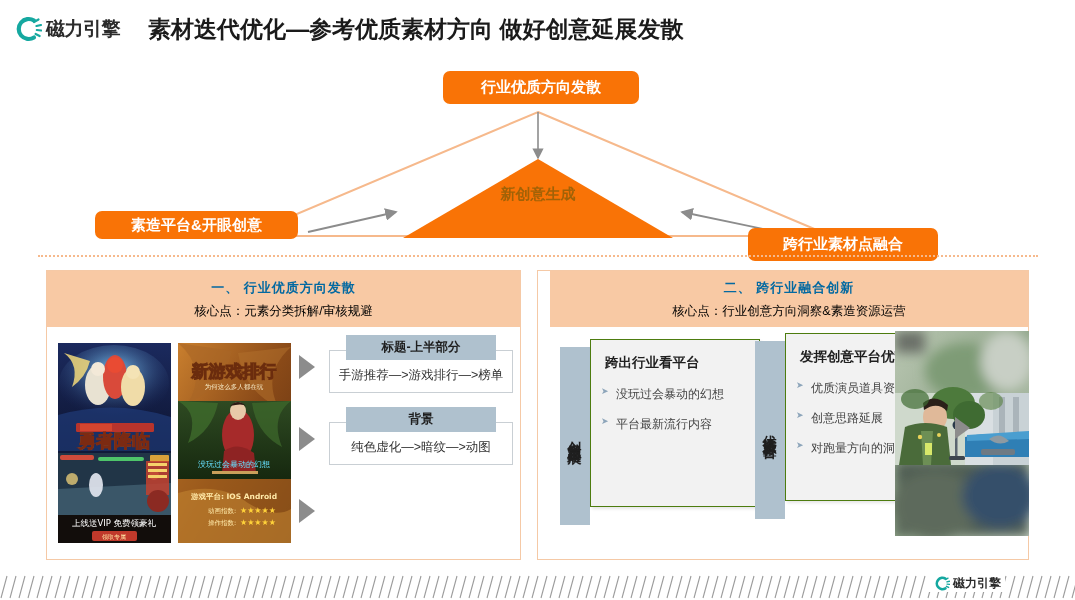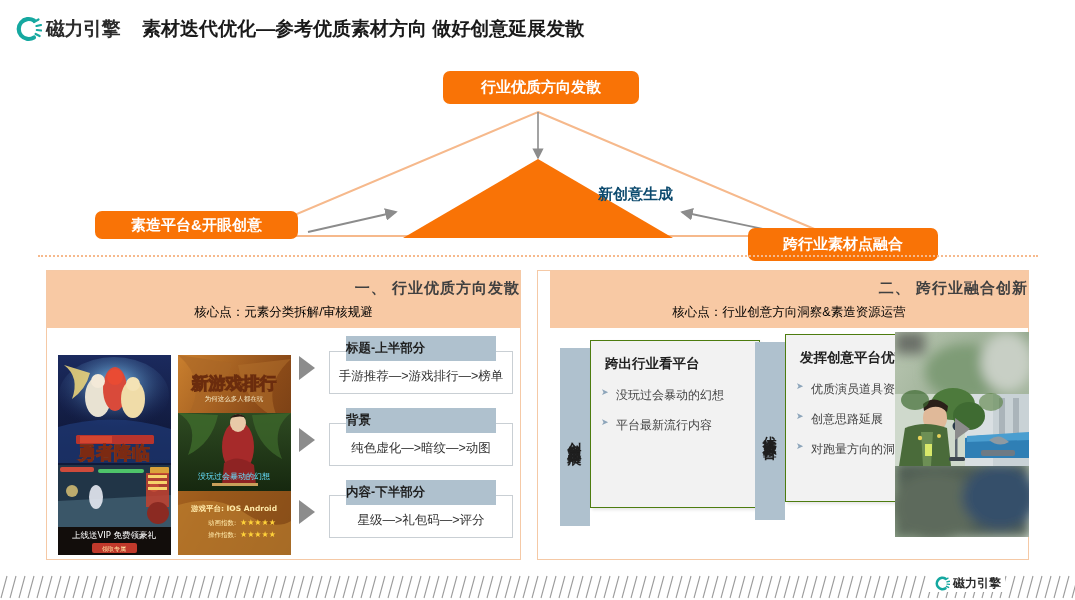--- a/index.html
+++ b/index.html
@@ -20,7 +20,7 @@
     letter-spacing: -0.5px;
   }
   .deck-title {
-    font-size: 19px; font-weight: bold; color: #1a1a1a; margin-left: 22px;
+    font-size: 23px; font-weight: bold; color: #1a1a1a; margin-left: 28px;
     letter-spacing: 0px; white-space: nowrap; text-align: right;
   }
 

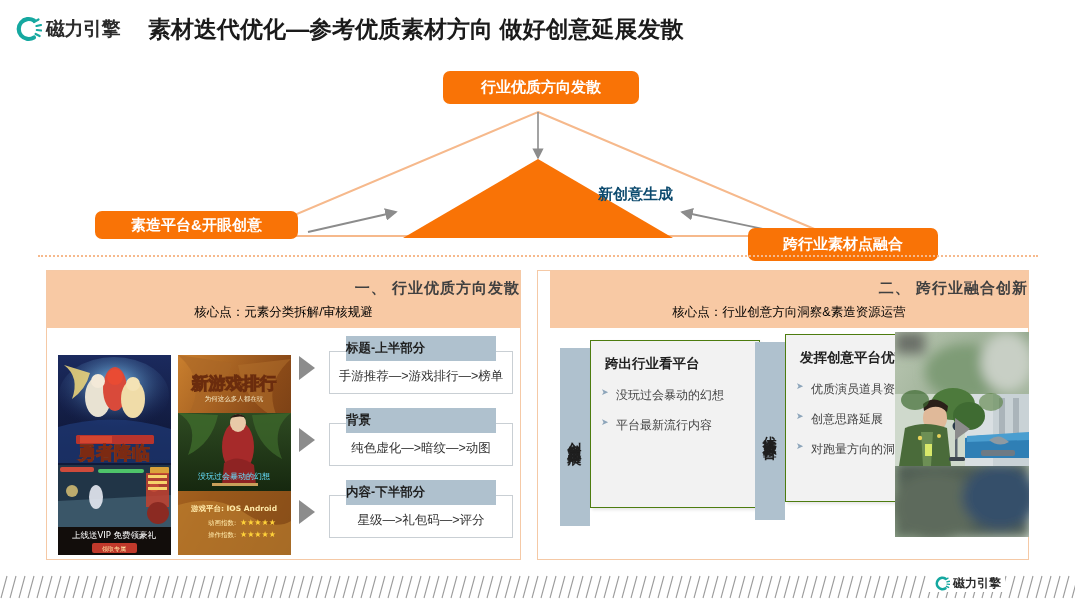--- a/index.html
+++ b/index.html
@@ -40,7 +40,7 @@
   .tri-inner   { position: absolute; left: 403px; top: 99px; width: 270px; height: 79px; }
   .tri-inner-label {
     position: absolute; left: 403px; top: 125px; width: 270px;
-    text-align: right; color: #0c4a6e; font-size: 15px; font-weight: bold;
+    text-align: center; color: #a16207; font-size: 15px; font-weight: bold;
     z-index: 3; white-space: nowrap;
   }
   .arrows { position: absolute; left: 0; top: 0; width: 1075px; height: 192px; }

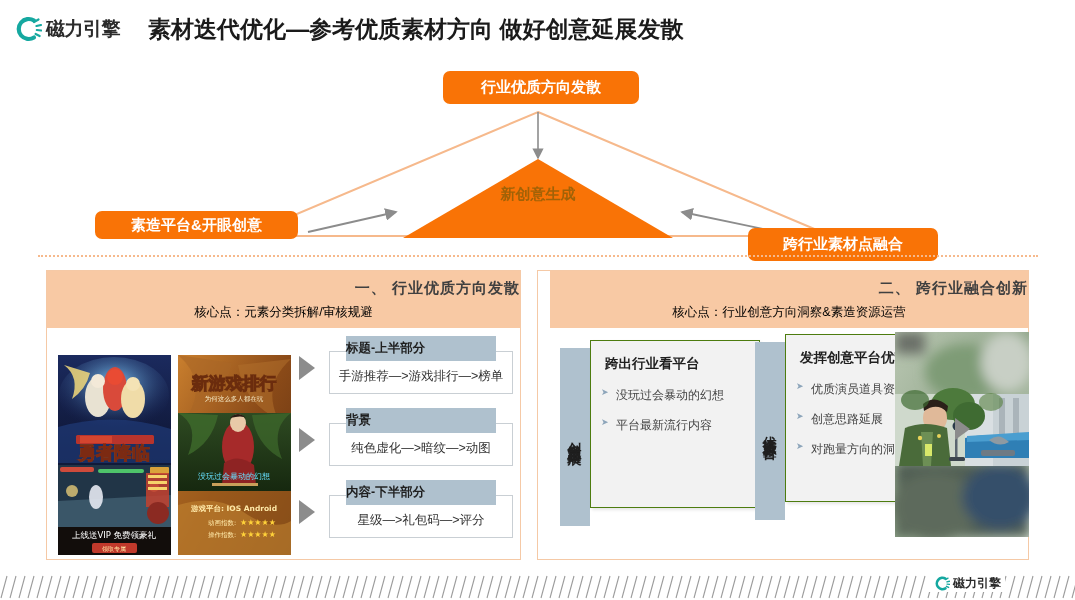--- a/index.html
+++ b/index.html
@@ -61,7 +61,7 @@
   .panel-head {
     background: #F8C9A4; width: 100%; padding: 8px 0 7px 0; text-align: center;
   }
-  .panel-title { font-size: 15px; font-weight: bold; color: #404040; letter-spacing: 1px; text-align: right; }
+  .panel-title { font-size: 13px; font-weight: bold; color: #0369a1; letter-spacing: 1px; }
   .panel-sub { font-size: 12.5px; color: #000000; margin-top: 6px; }
   .panel-body { position: relative; width: 100%; height: 222px; }
 

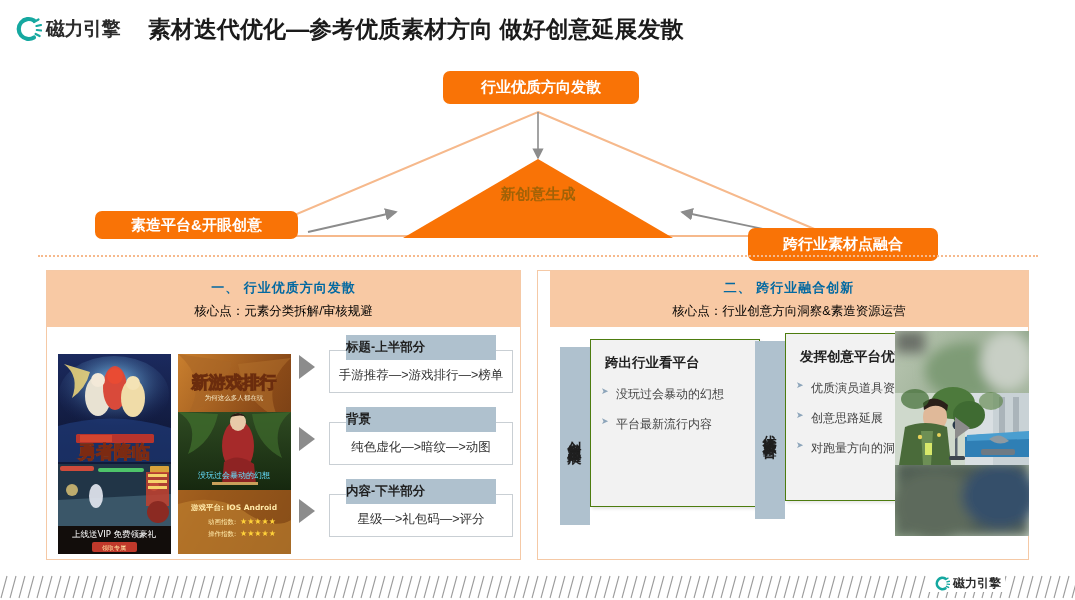--- a/index.html
+++ b/index.html
@@ -77,7 +77,7 @@
   .flow-item-3 { top: 144px; }
   .flow-label {
     background: #AFC1CE; color: #1f1f1f; font-size: 12.5px; font-weight: bold;
-    padding: 4px 0; width: 150px; margin: 0 auto;
+    text-align: center; padding: 4px 0; width: 150px; margin: 0 auto;
     position: relative; z-index: 2;
   }
   .flow-box {

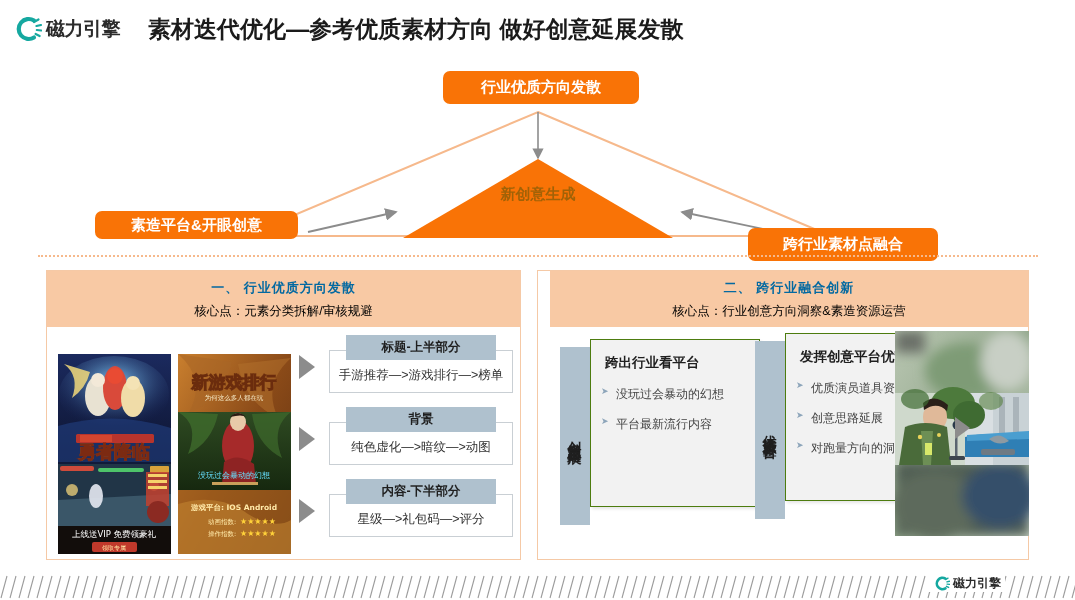--- a/index.html
+++ b/index.html
@@ -66,7 +66,7 @@
   .panel-body { position: relative; width: 100%; height: 222px; }
 
   
-  .shot { position: absolute; top: 27px; width: 128px; height: 200px; overflow: hidden; }
+  .shot { position: absolute; top: 16px; width: 128px; height: 200px; overflow: hidden; }
   .shot-1 { left: 11px; }
   .shot-2 { left: 131px; }
 

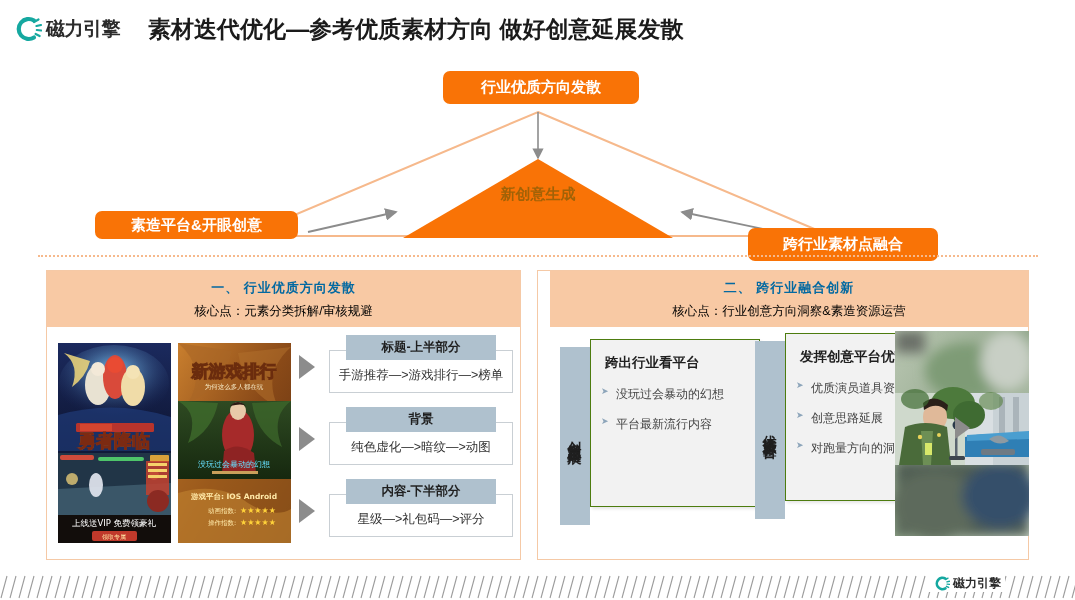--- a/index.html
+++ b/index.html
@@ -287,10 +287,6 @@
           <div class="flow-label">背景</div>
           <div class="flow-box">纯色虚化—&gt;暗纹—&gt;动图</div>
         </div>
-        <div class="flow-item flow-item-3">
-          <div class="flow-label">内容-下半部分</div>
-          <div class="flow-box">星级—&gt;礼包码—&gt;评分</div>
-        </div>
 
         <div class="tri-arrow-gray tri-arrow-1"></div>
         <div class="tri-arrow-gray tri-arrow-2"></div>

